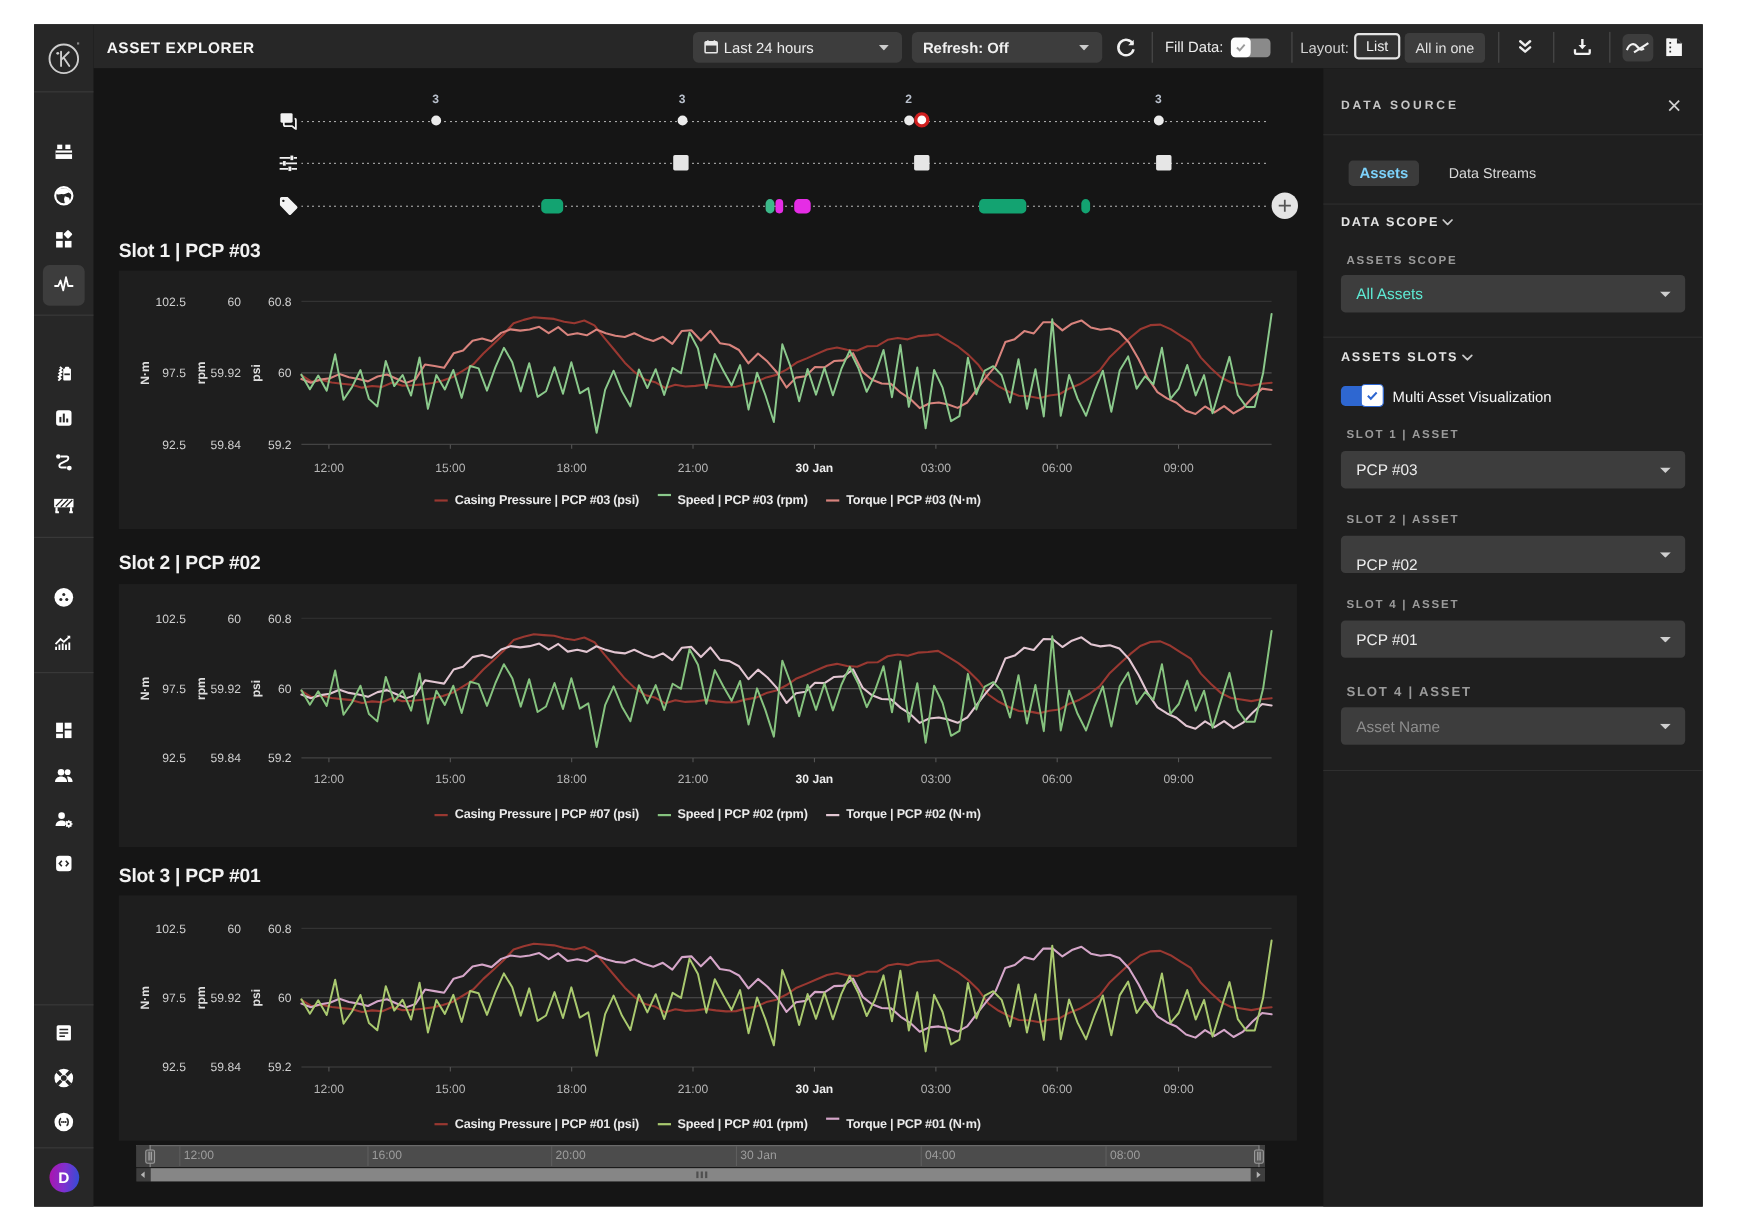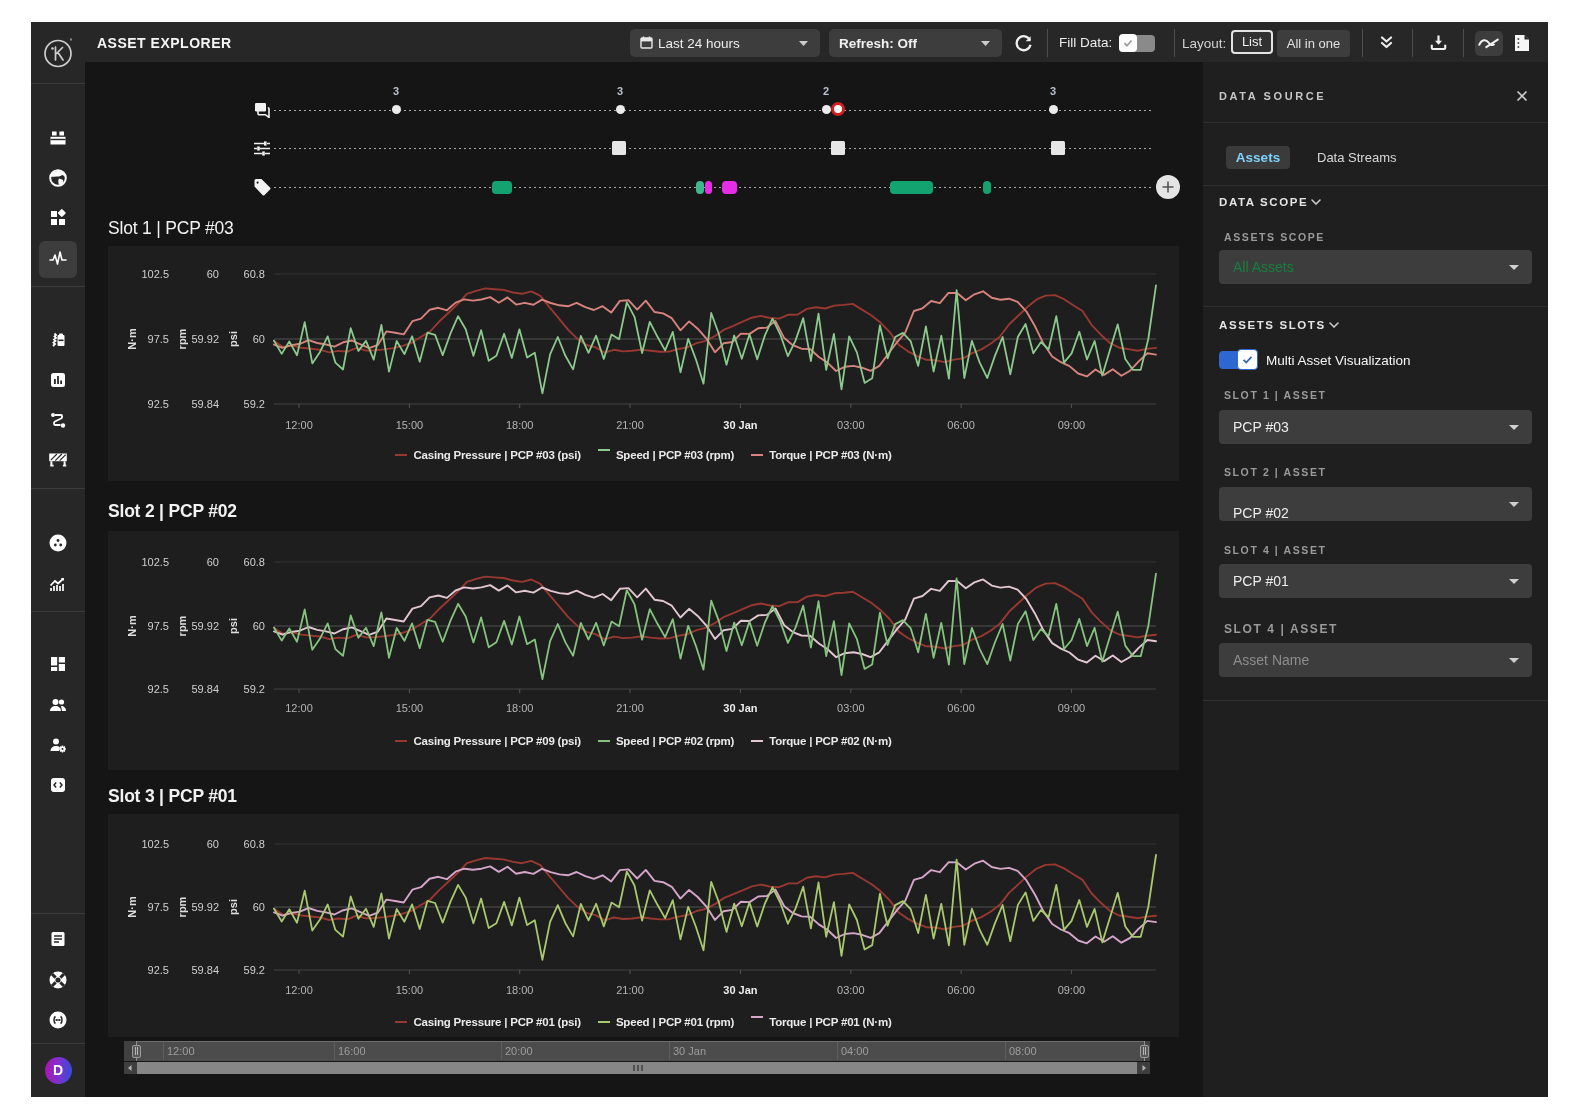--- a/index.html
+++ b/index.html
@@ -214,7 +214,7 @@
 <path d="M7 1.5v11 M1.5 7h11" stroke="#555" stroke-width="1.6"></path>
     </svg>
 <div class="abs" style="left:77px;top:224px;width:1071px;height:235px;background:#1e1e1e"></div>
-<div class="abs" style="left:77px;top:194px;height:24px;line-height:24px;font-size:17.5px;font-weight:normal;letter-spacing:-0.2px;color:#f2f2f2">Slot 1 | PCP #03</div>
+<div class="abs" style="left:77px;top:194px;height:24px;line-height:24px;font-size:17.5px;font-weight:bold;letter-spacing:-0.2px;color:#f2f2f2">Slot 1 | PCP #03</div>
 <svg style="position:absolute;left:77px;top:224px" width="1071" height="235" viewBox="0 0 1071 235">
       <line x1="166" y1="28" x2="1048" y2="28" stroke="#333333" stroke-width="1"></line>
       <line x1="166" y1="93" x2="1048" y2="93" stroke="#515151" stroke-width="1"></line>

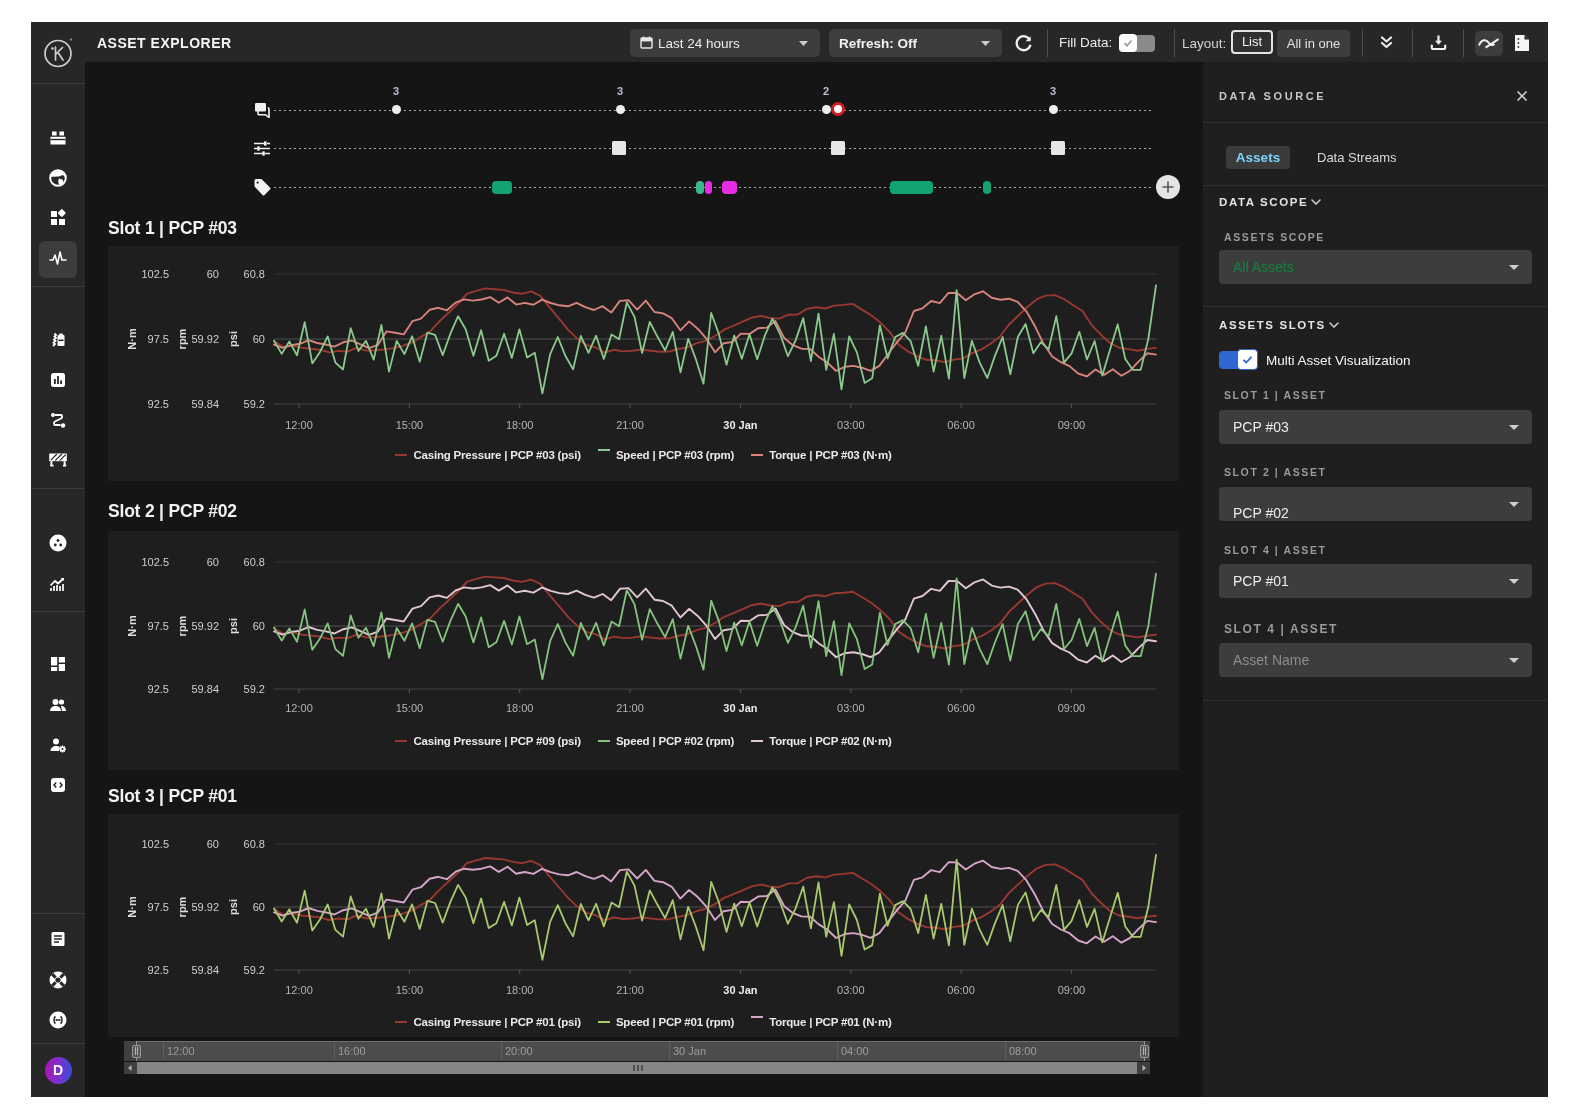--- a/index.html
+++ b/index.html
@@ -426,7 +426,7 @@
     </svg>
 <div class="abs" style="left:1193px;top:207.5px;height:15px;line-height:15px;font-size:10.5px;font-weight:bold;letter-spacing:1.6px;color:#9a9a9a">ASSETS SCOPE</div>
 <div class="abs" style="left:1188px;top:228px;width:313px;height:34px;background:#3d3d3d;border-radius:4px"></div>
-    <div class="abs" style="left:1202px;top:235.5px;height:19px;line-height:19px;font-size:14px;color:#15803d">All Assets</div>
+    <div class="abs" style="left:1202px;top:235.5px;height:19px;line-height:19px;font-size:14px;color:#5eead4">All Assets</div>
     <svg class="abs" style="left:1478px;top:242.5px" width="10" height="5" viewBox="0 0 10 5">
       <path d="M0 0 L10 0 L5 5 Z" fill="#cfcfcf"></path>
     </svg>

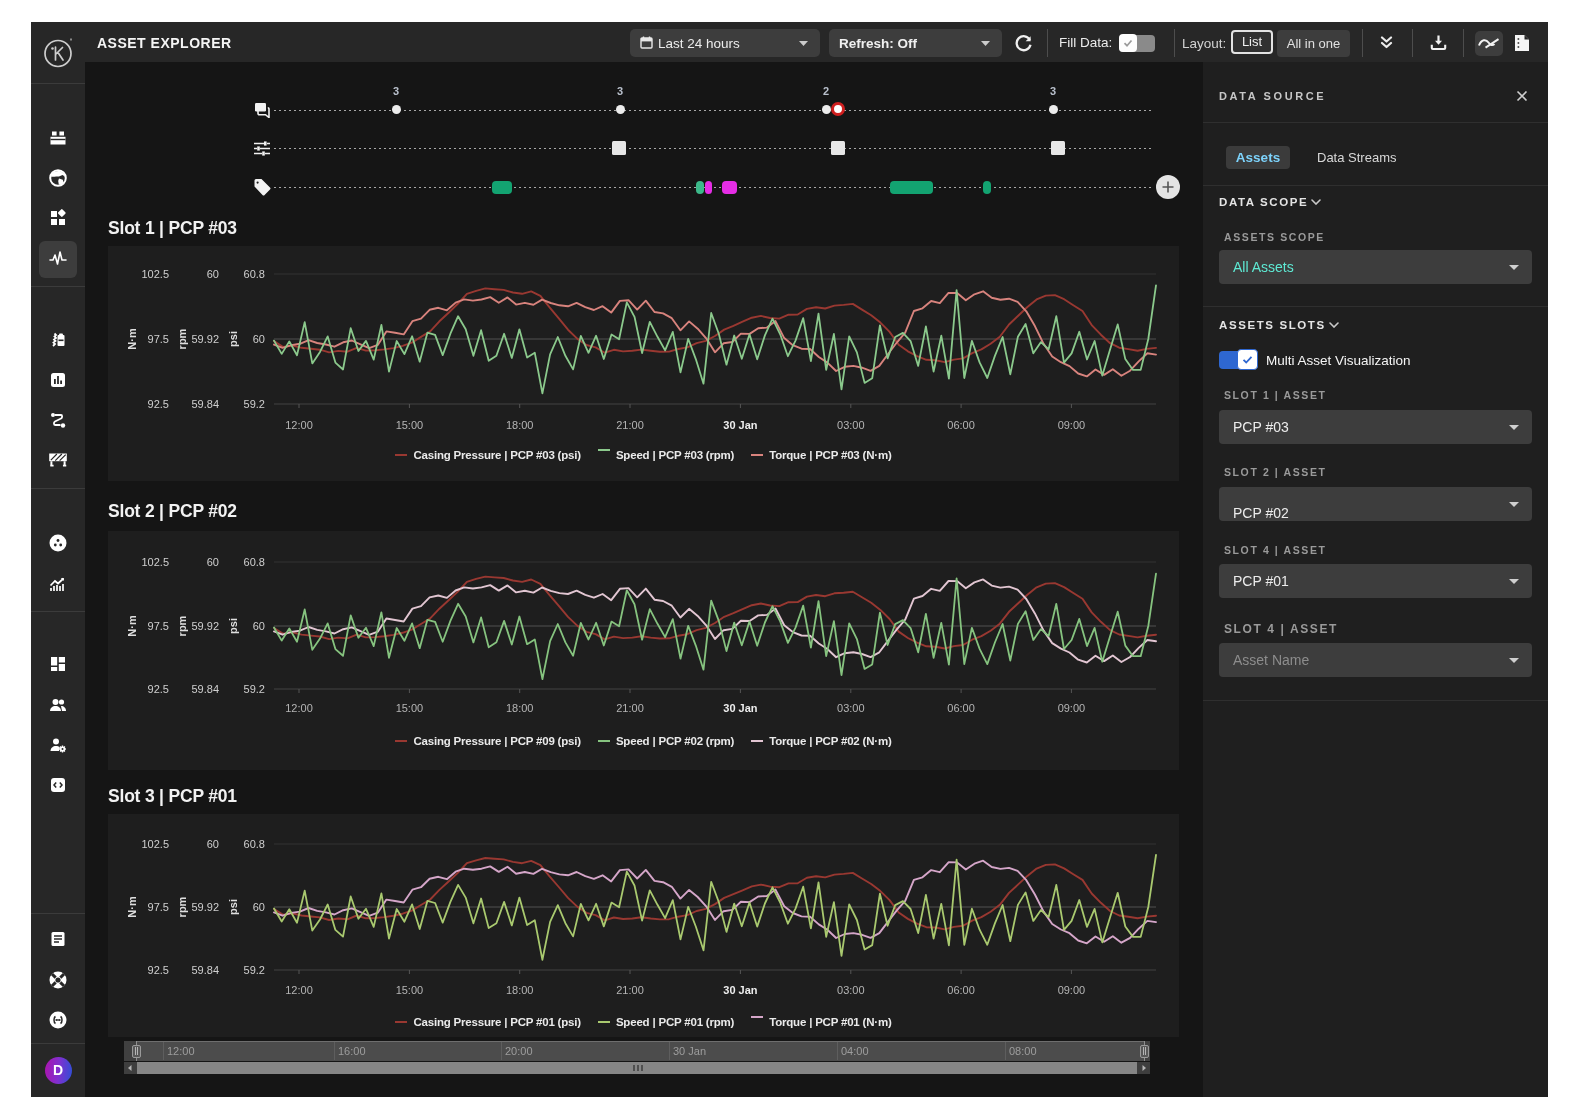--- a/index.html
+++ b/index.html
@@ -308,7 +308,7 @@
 <div style="position:absolute;left:77px;top:711px;width:1071px;height:16px;display:flex;justify-content:center;align-items:center;font-size:11.5px;font-weight:bold;letter-spacing:-0.2px;color:#eaeaea">
       <span style="display:inline-flex;align-items:center">
         <span style="width:12px;height:2px;background:#993831;margin-right:6px"></span>
-        <span>Casing Pressure | PCP #09 (psi)</span>
+        <span>Casing Pressure | PCP #07 (psi)</span>
       </span>
       <span style="width:17px"></span>
       <span style="display:inline-flex;align-items:center">

